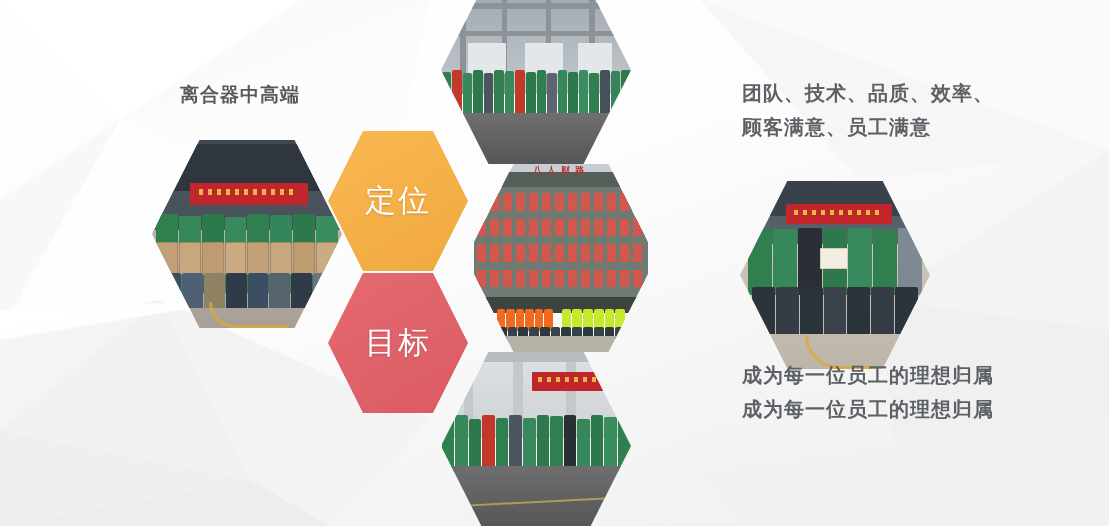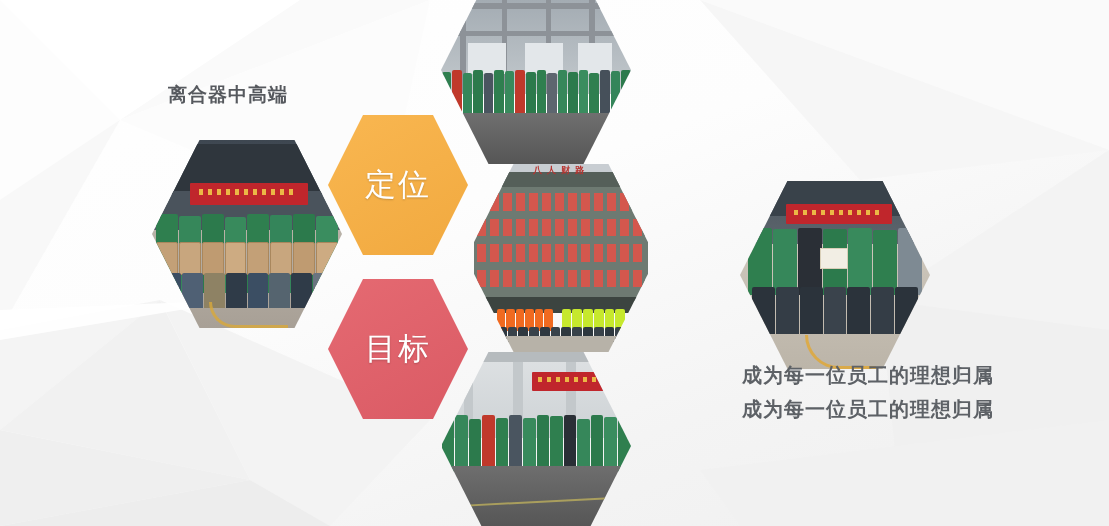--- a/index.html
+++ b/index.html
@@ -324,7 +324,7 @@
 
   </div>
 
-  <div class="txt-block" style="left:168px; top:82px;">
+  <div class="txt-block" style="left:180px; top:82px;">
     <div class="txt-title">离合器中高端</div>
   </div>
 

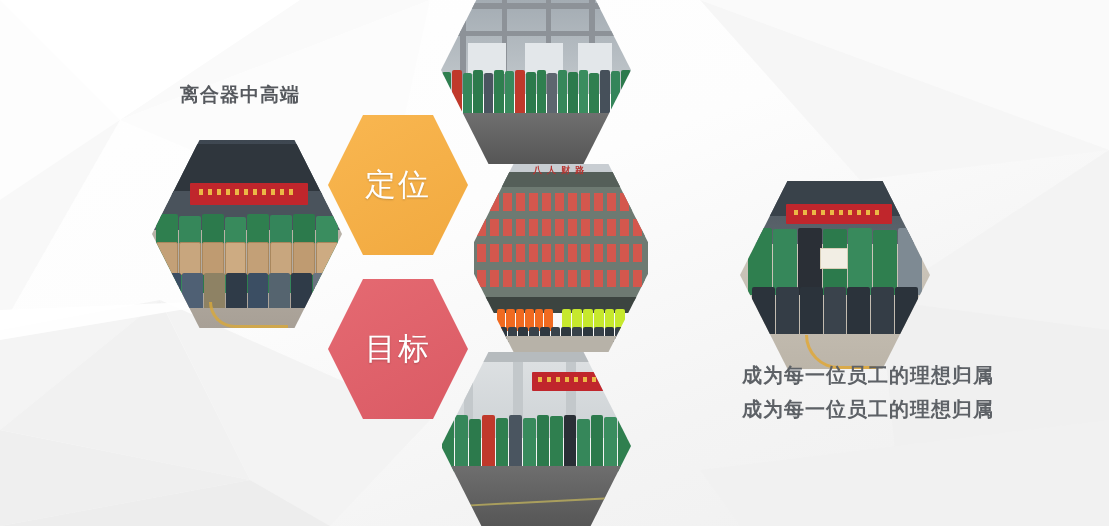--- a/index.html
+++ b/index.html
@@ -328,6 +328,10 @@
     <div class="txt-title">离合器中高端</div>
   </div>
 
+  <div class="txt-block" style="left:742px; top:76px;">
+    <div class="txt-line">团队、技术、品质、效率、</div>
+    <div class="txt-line">顾客满意、员工满意</div>
+  </div>
 
   <div class="txt-block" style="left:742px; top:358px;font-family:Liberation Serif, serif;">
     <div class="txt-line">成为每一位员工的理想归属</div>

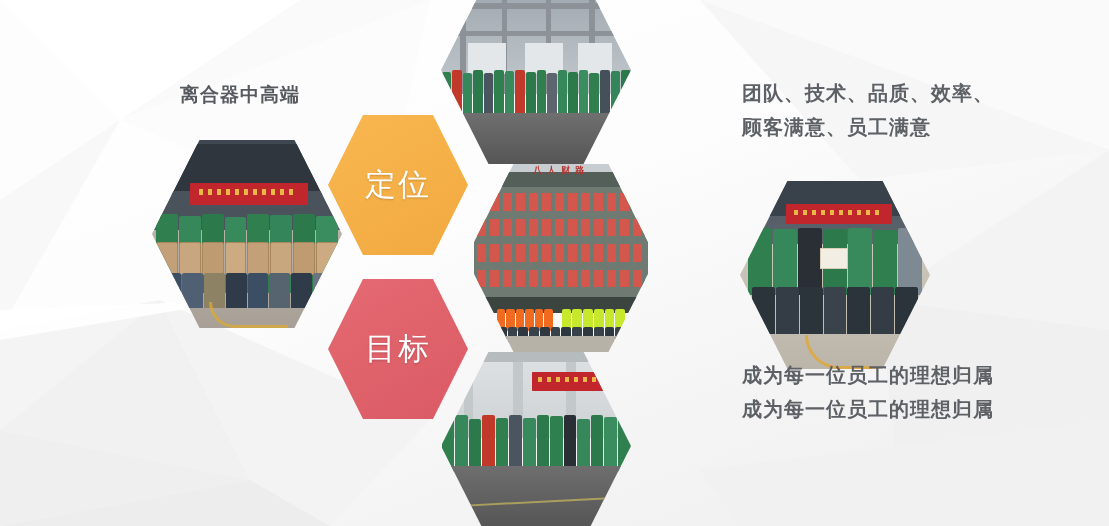--- a/index.html
+++ b/index.html
@@ -310,7 +310,7 @@
       </div>
     </div>
 
-    <div class="hex" style="left:328px; top:112px; width:140px; height:146px;
+    <div class="hex" style="left:328px; top:128px; width:140px; height:146px;
                 background:linear-gradient(150deg,#f9b751,#f1a93f);">
       <span class="label">定位</span>
     </div>

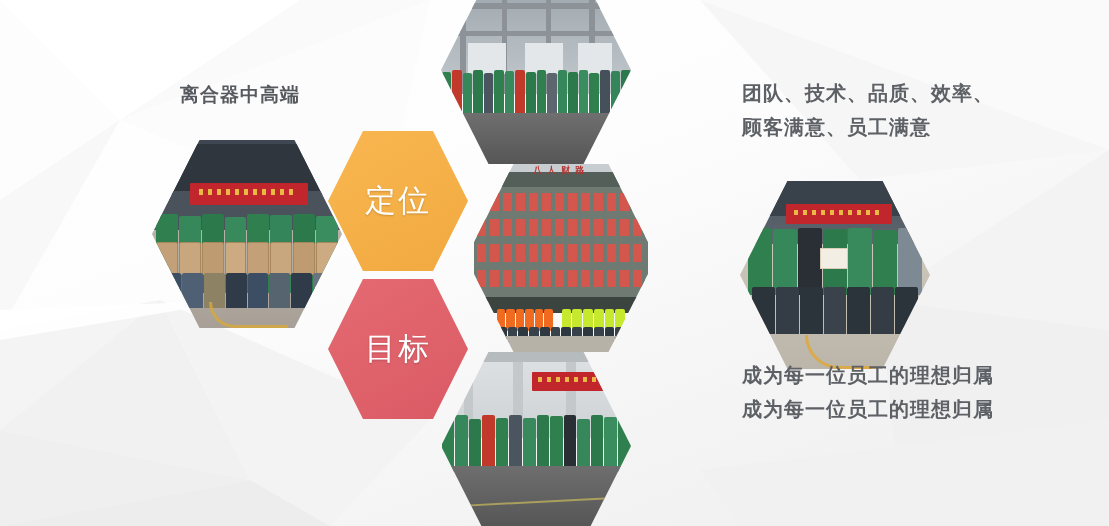--- a/index.html
+++ b/index.html
@@ -316,7 +316,7 @@
     </div>
 
 
-    <div class="hex" style="left:328px; top:276px; width:140px; height:146px;
+    <div class="hex" style="left:328px; top:270px; width:140px; height:146px;
                 background:linear-gradient(150deg,#e56a72,#da5a64);">
       <span class="label">目标</span>
     </div>

